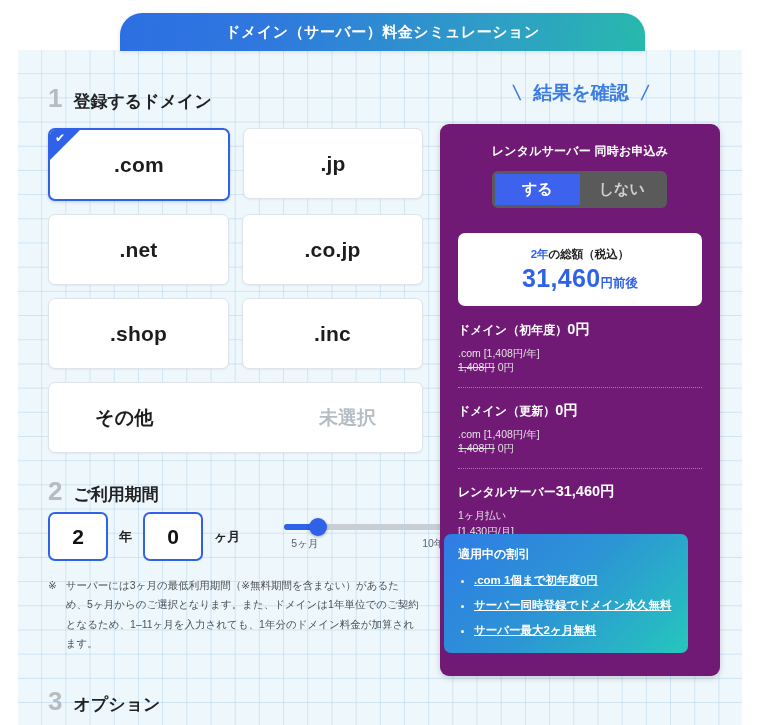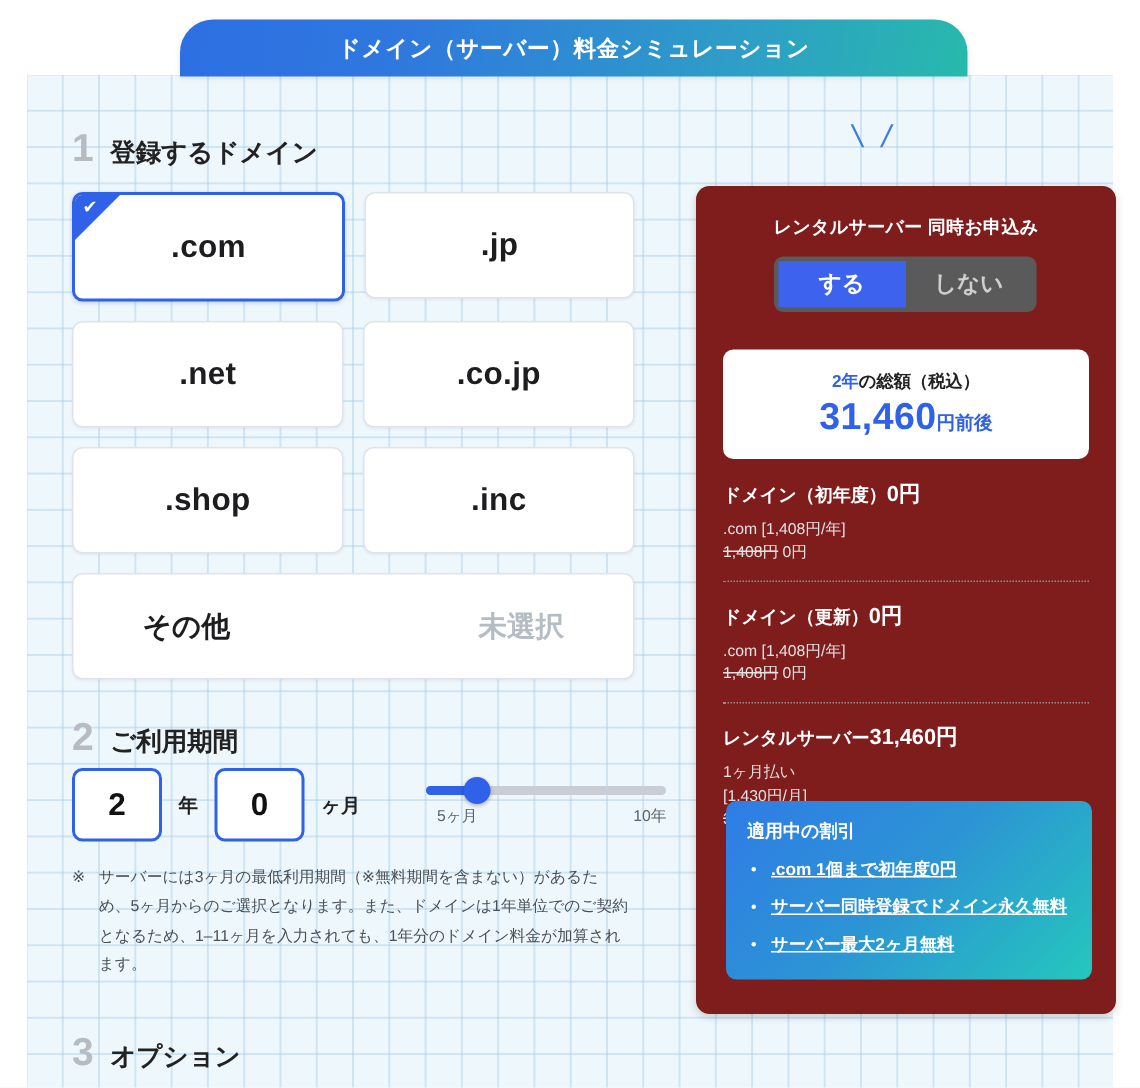--- a/index.html
+++ b/index.html
@@ -236,6 +236,7 @@
 
   <div class="result-head">
     <span class="slash l">\</span>
+    <span>結果を確認</span>
     <span class="slash r">/</span>
   </div>
 

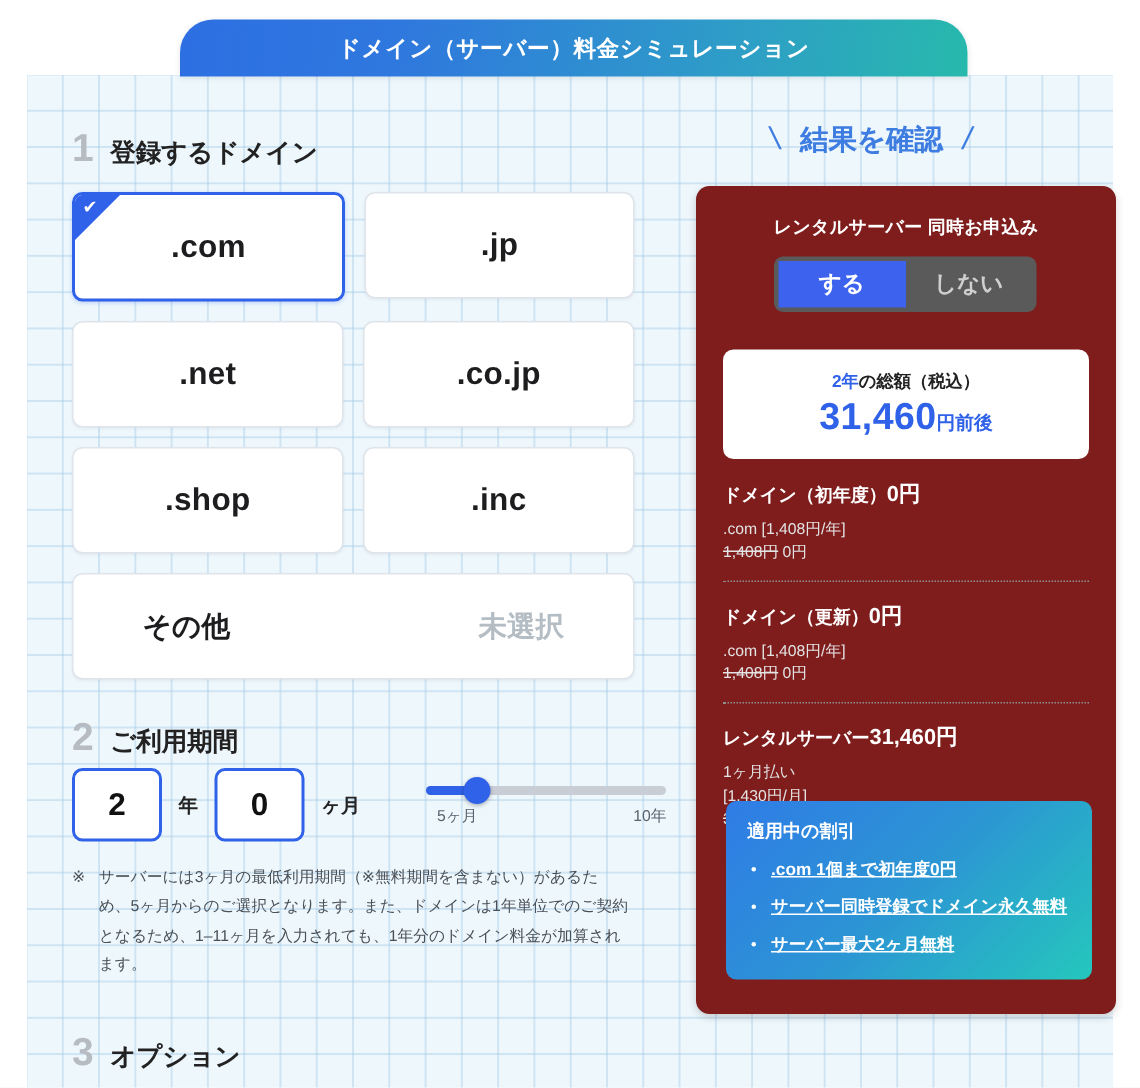--- a/index.html
+++ b/index.html
@@ -100,9 +100,8 @@
 
   .dark-panel{
     position:absolute;left:440px;top:124px;width:280px;height:552px;
-    background:#7f1d1d;border-radius:9px;
+    background:#701a75;border-radius:9px;
     box-shadow:0 2px 6px rgba(0,0,0,.18);
-    margin-left:24px;
   }
   .dp-title{
     position:absolute;left:0;right:0;top:19px;text-align:center;

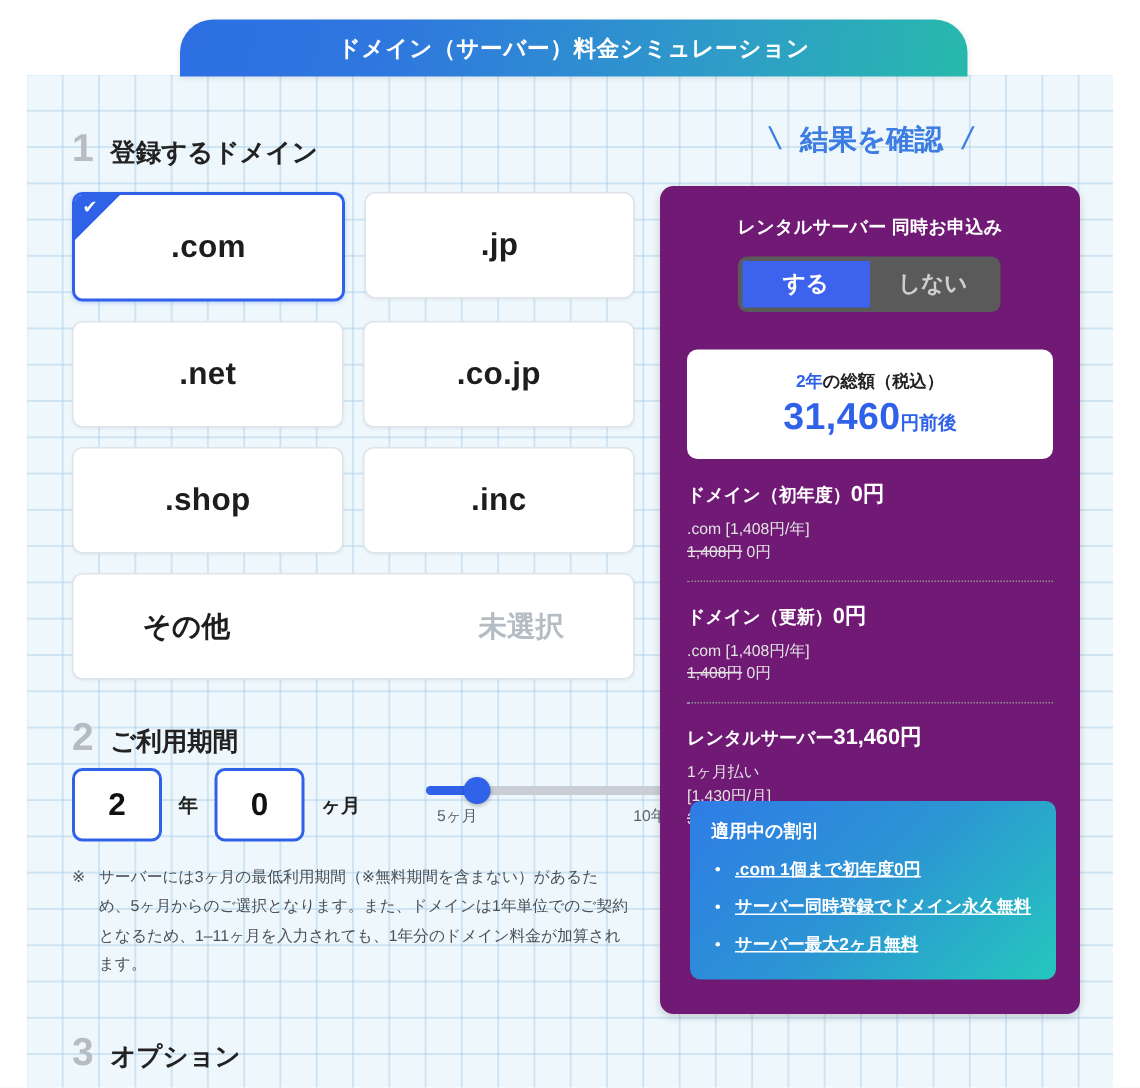--- a/index.html
+++ b/index.html
@@ -140,7 +140,7 @@
   .divider{height:0;border-top:1px dotted #8f8f8f;margin:12px 0 13px;}
 
   .discount{
-    position:absolute;left:20px;top:410px;width:244px;
+    position:absolute;left:4px;top:410px;width:244px;
     background:linear-gradient(135deg,#2f7ce6 0%,#2c94d4 48%,#25c7bd 100%);
     border-radius:7px;padding:12px 14px 14px;box-sizing:border-box;color:#fff;
   }

